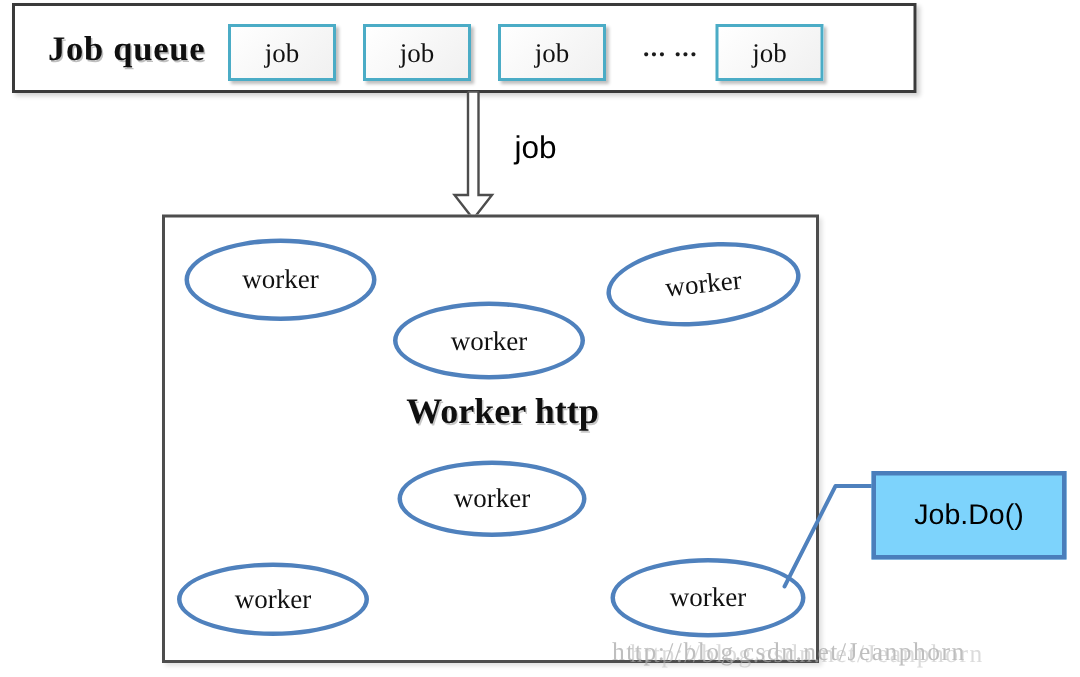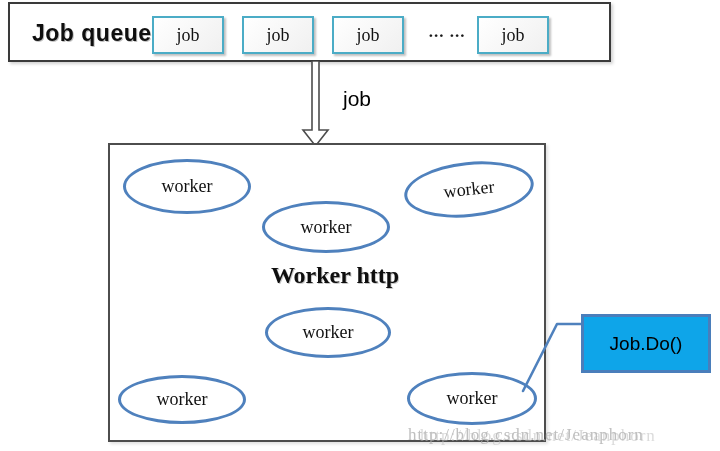--- a/index.html
+++ b/index.html
@@ -15,7 +15,7 @@
   .queue-title {
     position: absolute; left: 22px; top: 16px;
     font-size: 23px; font-weight: bold; color: #0f0f0f;
-    letter-spacing: 0.5px; text-shadow: 1px 1px 0 rgba(0,0,0,0.25);
+    letter-spacing: 0.5px; text-shadow: 1px 1px 0 rgba(0,0,0,0.25); font-family: Liberation Serif, serif;
   }
   .job-item {
     position: absolute; top: 12px; width: 72px; height: 38px;

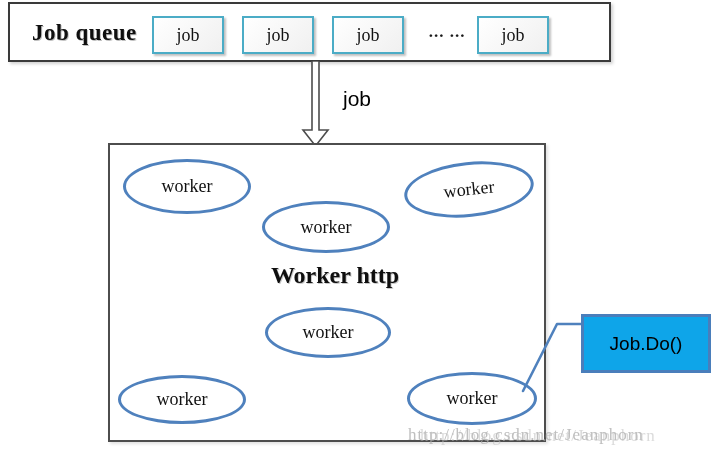--- a/index.html
+++ b/index.html
@@ -71,7 +71,7 @@
   .connector-svg { position: absolute; left: 0; top: 0; pointer-events: none; }
   .callout-box {
     position: absolute; left: 581px; top: 314px; width: 130px; height: 59px;
-    background: #0ea5e9; border: 3px solid #4a7ebb;
+    background: #7dd3fc; border: 3px solid #4a7ebb;
     display: flex; align-items: center; justify-content: center;
     font-size: 19px; color: #000;
   }

